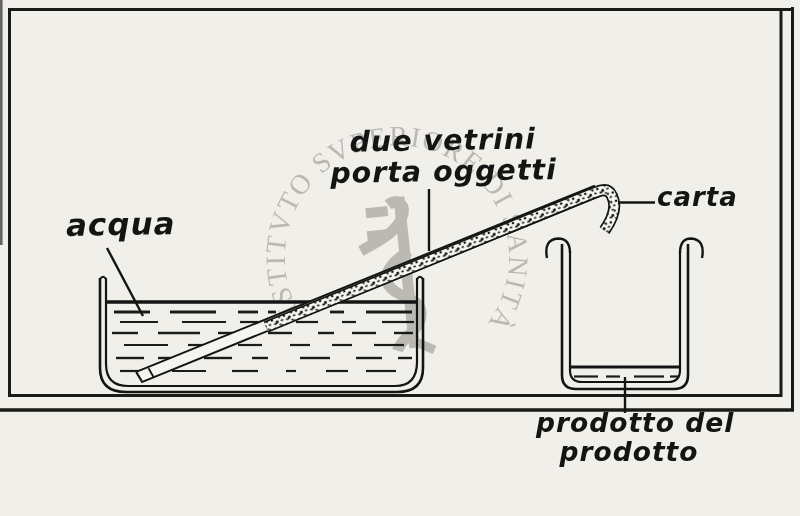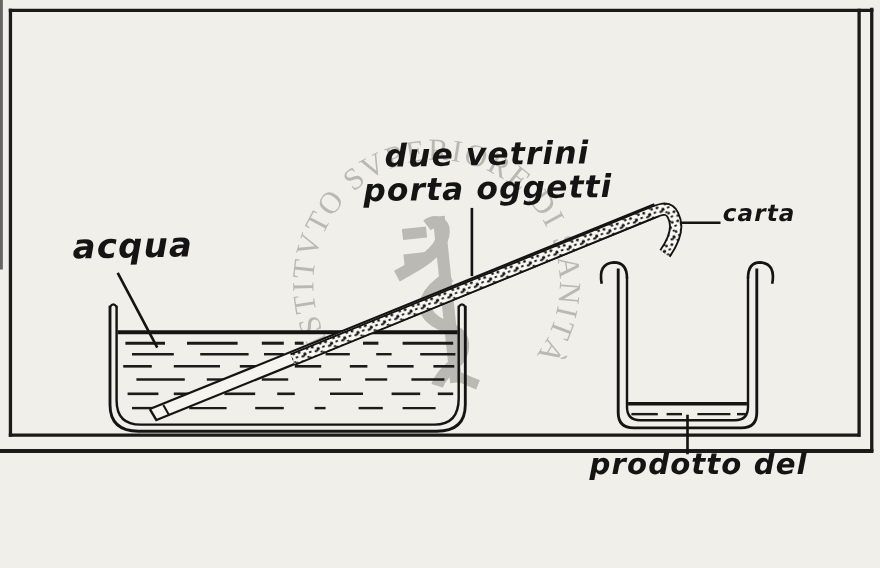--- a/index.html
+++ b/index.html
@@ -8,7 +8,7 @@
   .lbl{position:absolute;color:#141414;font-style:italic;font-weight:bold;letter-spacing:1px;white-space:nowrap;}
   .lbl-acqua{left:66px;top:206px;font-size:31px;transform:rotate(-1deg);}
   .lbl-vetrini{left:330px;top:125px;width:226px;font-size:28.5px;line-height:31px;text-align:center;transform:rotate(-1deg);}
-  .lbl-carta{left:657px;top:182px;font-size:21px;}
+  .lbl-carta{left:657px;top:182px;font-size:26px;}
   .lbl-sol{left:536px;top:408px;width:186px;font-size:26.5px;line-height:29px;text-align:center;}
 </style>
 </head>

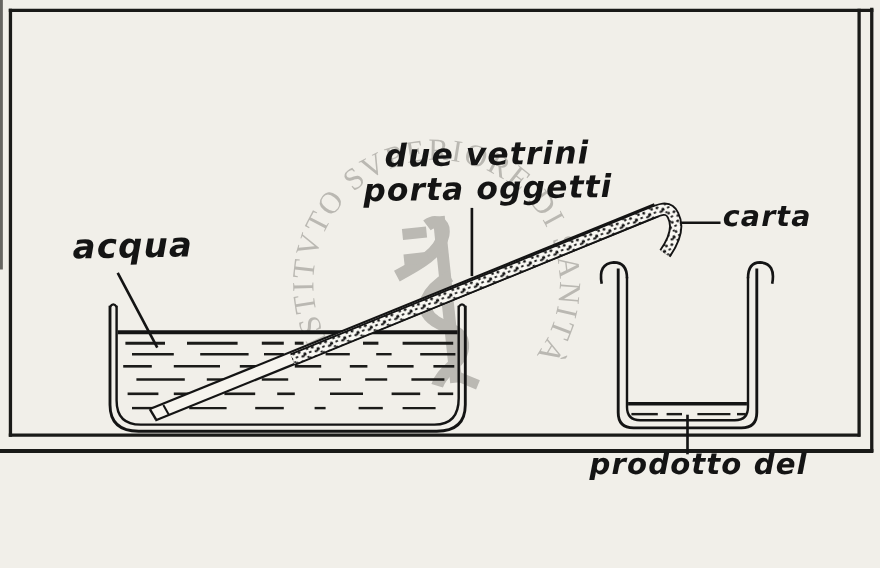--- a/index.html
+++ b/index.html
@@ -145,6 +145,7 @@
 <div class="lbl lbl-carta">carta</div>
 <div class="lbl lbl-sol">
   <div>prodotto del</div>
+  <div>prodotto</div>
 </div>
 
 </div>

